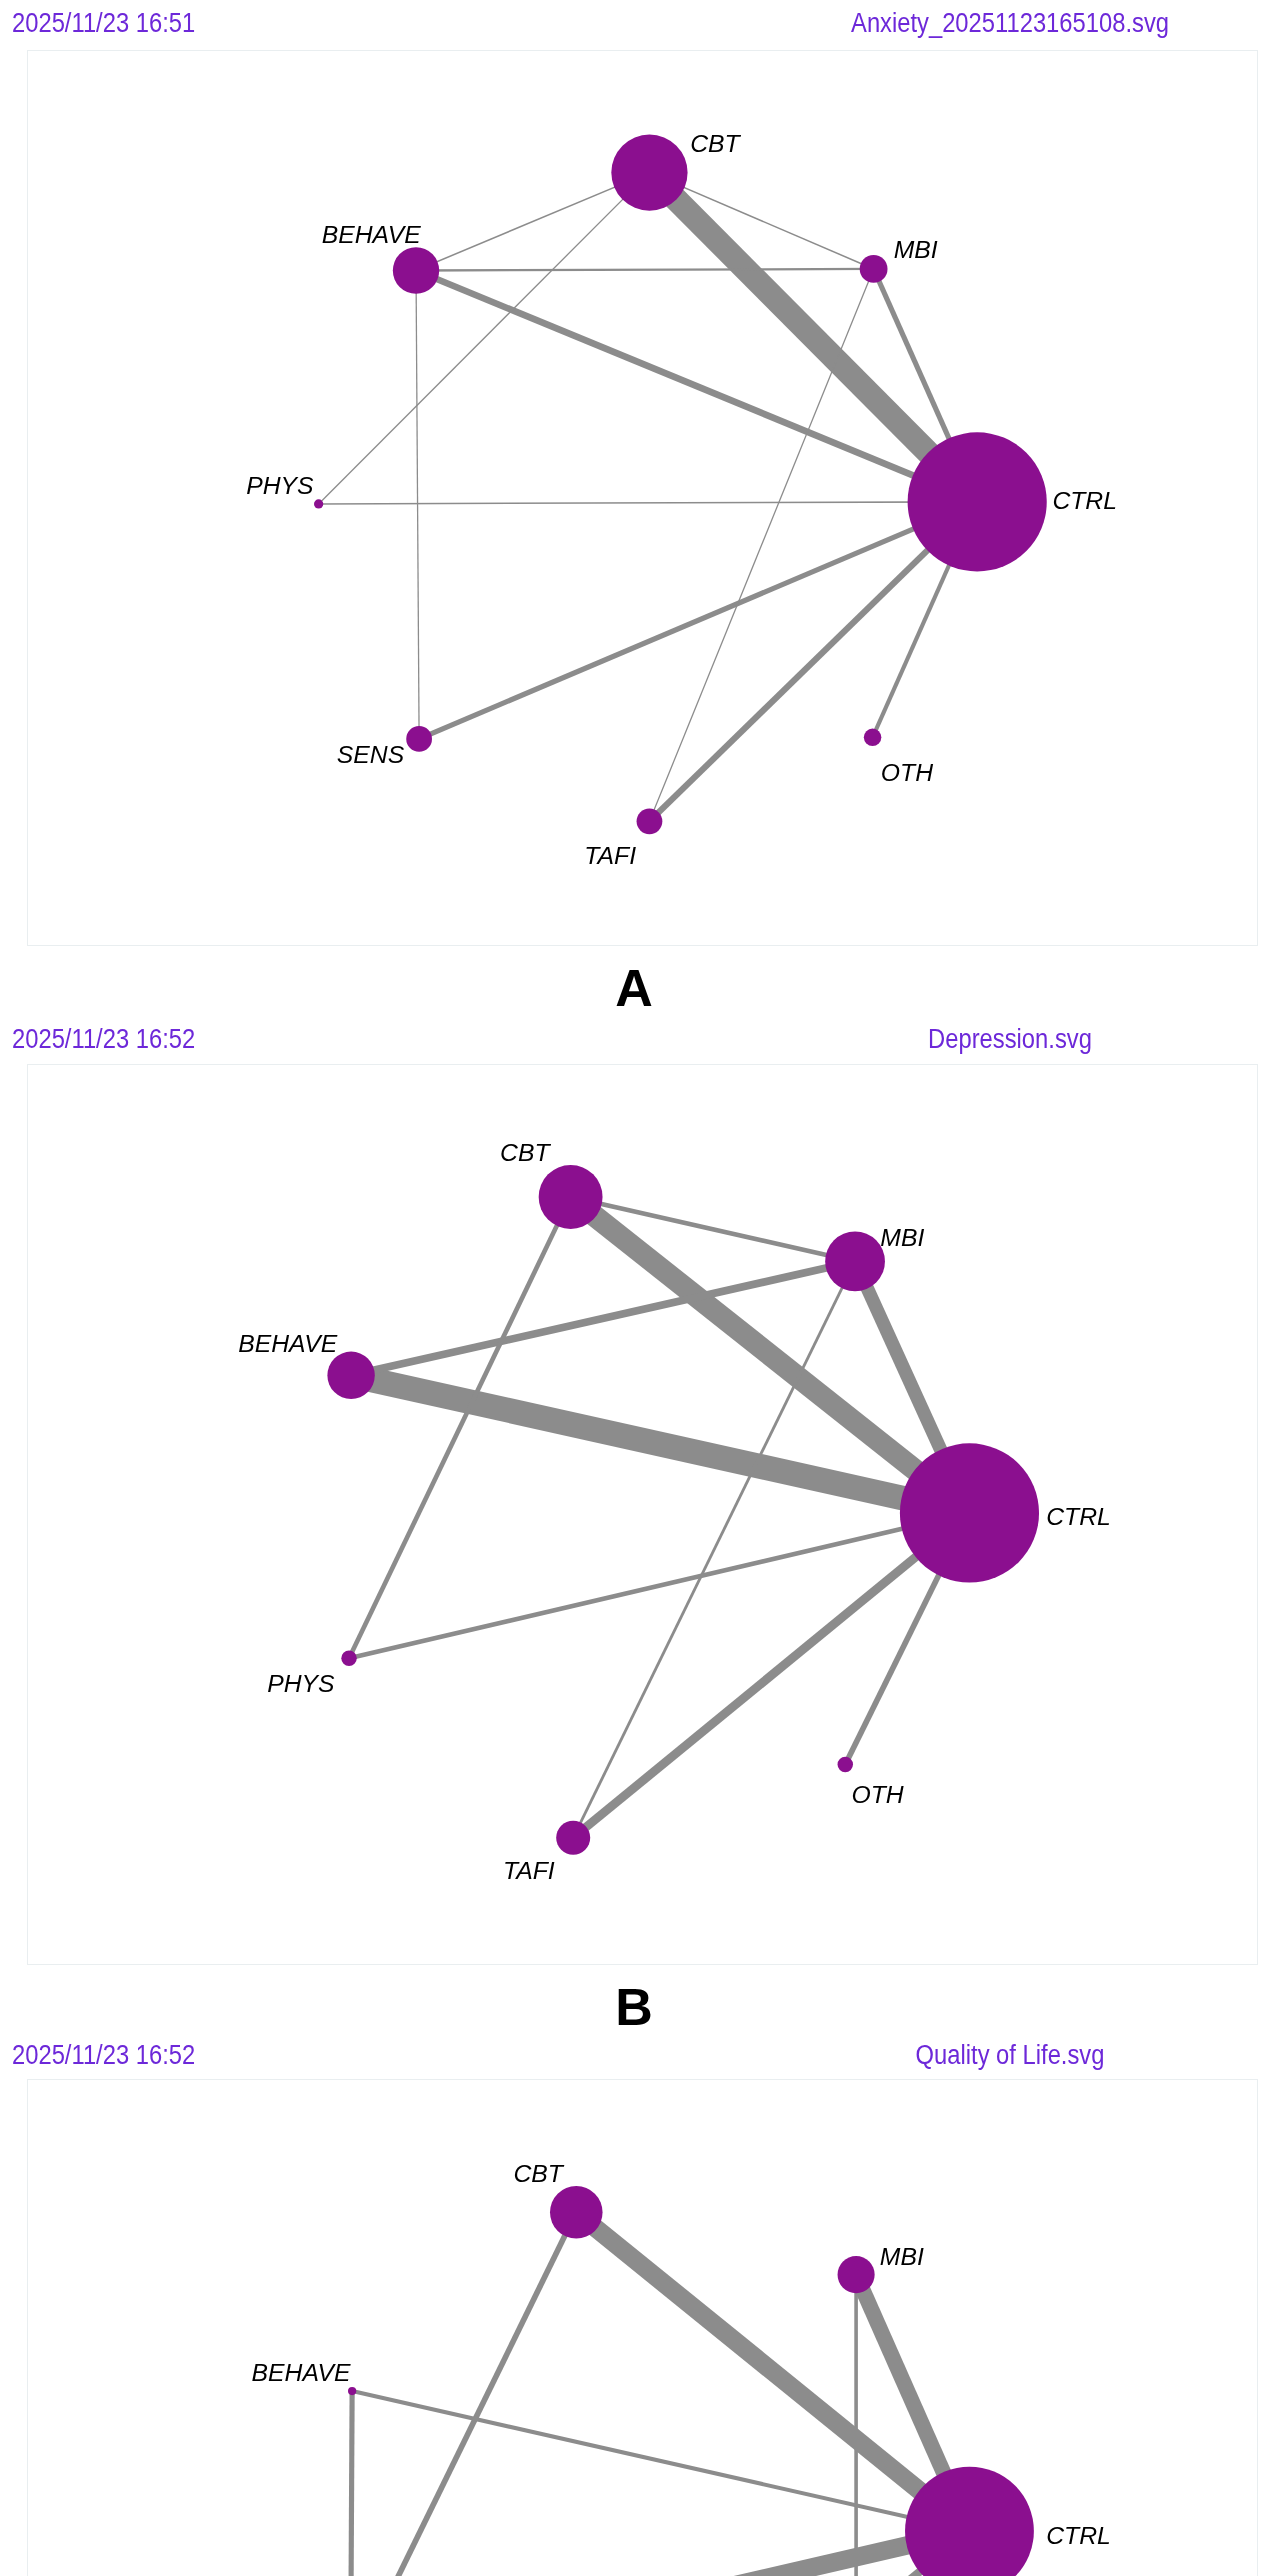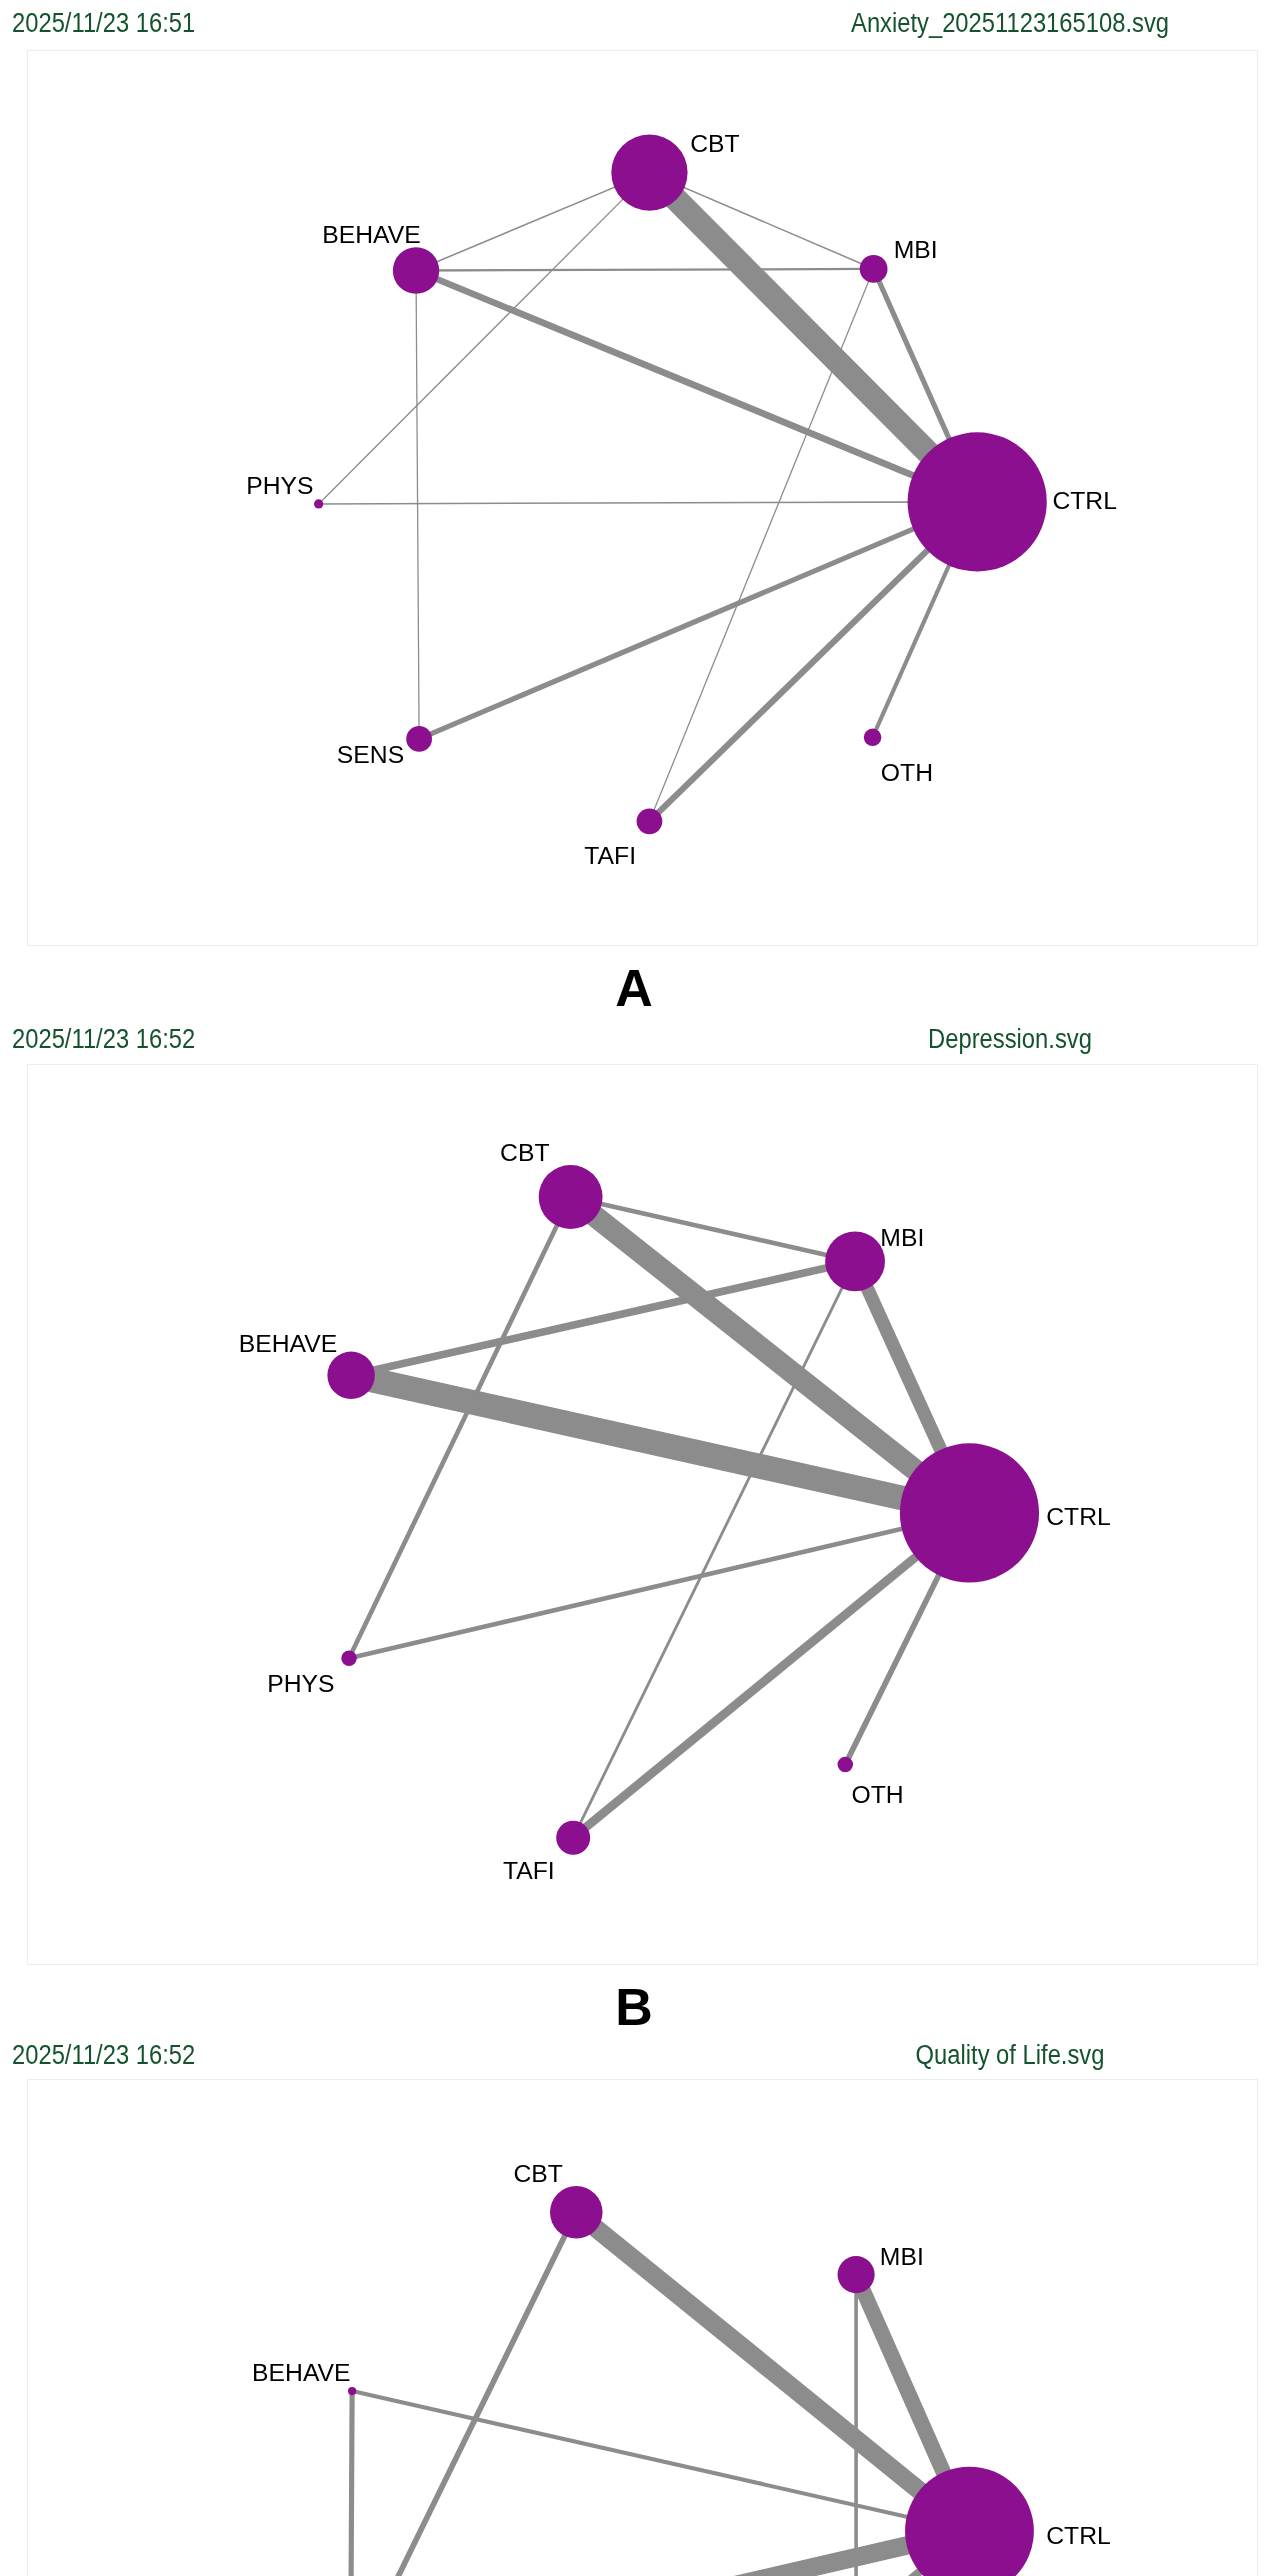--- a/index.html
+++ b/index.html
@@ -18,7 +18,7 @@
     height:31px;
     font-size:27px;
     line-height:1;
-    color:#14532d;
+    color:#6d28d9;
   }
   .print-header .ts{
     position:absolute;

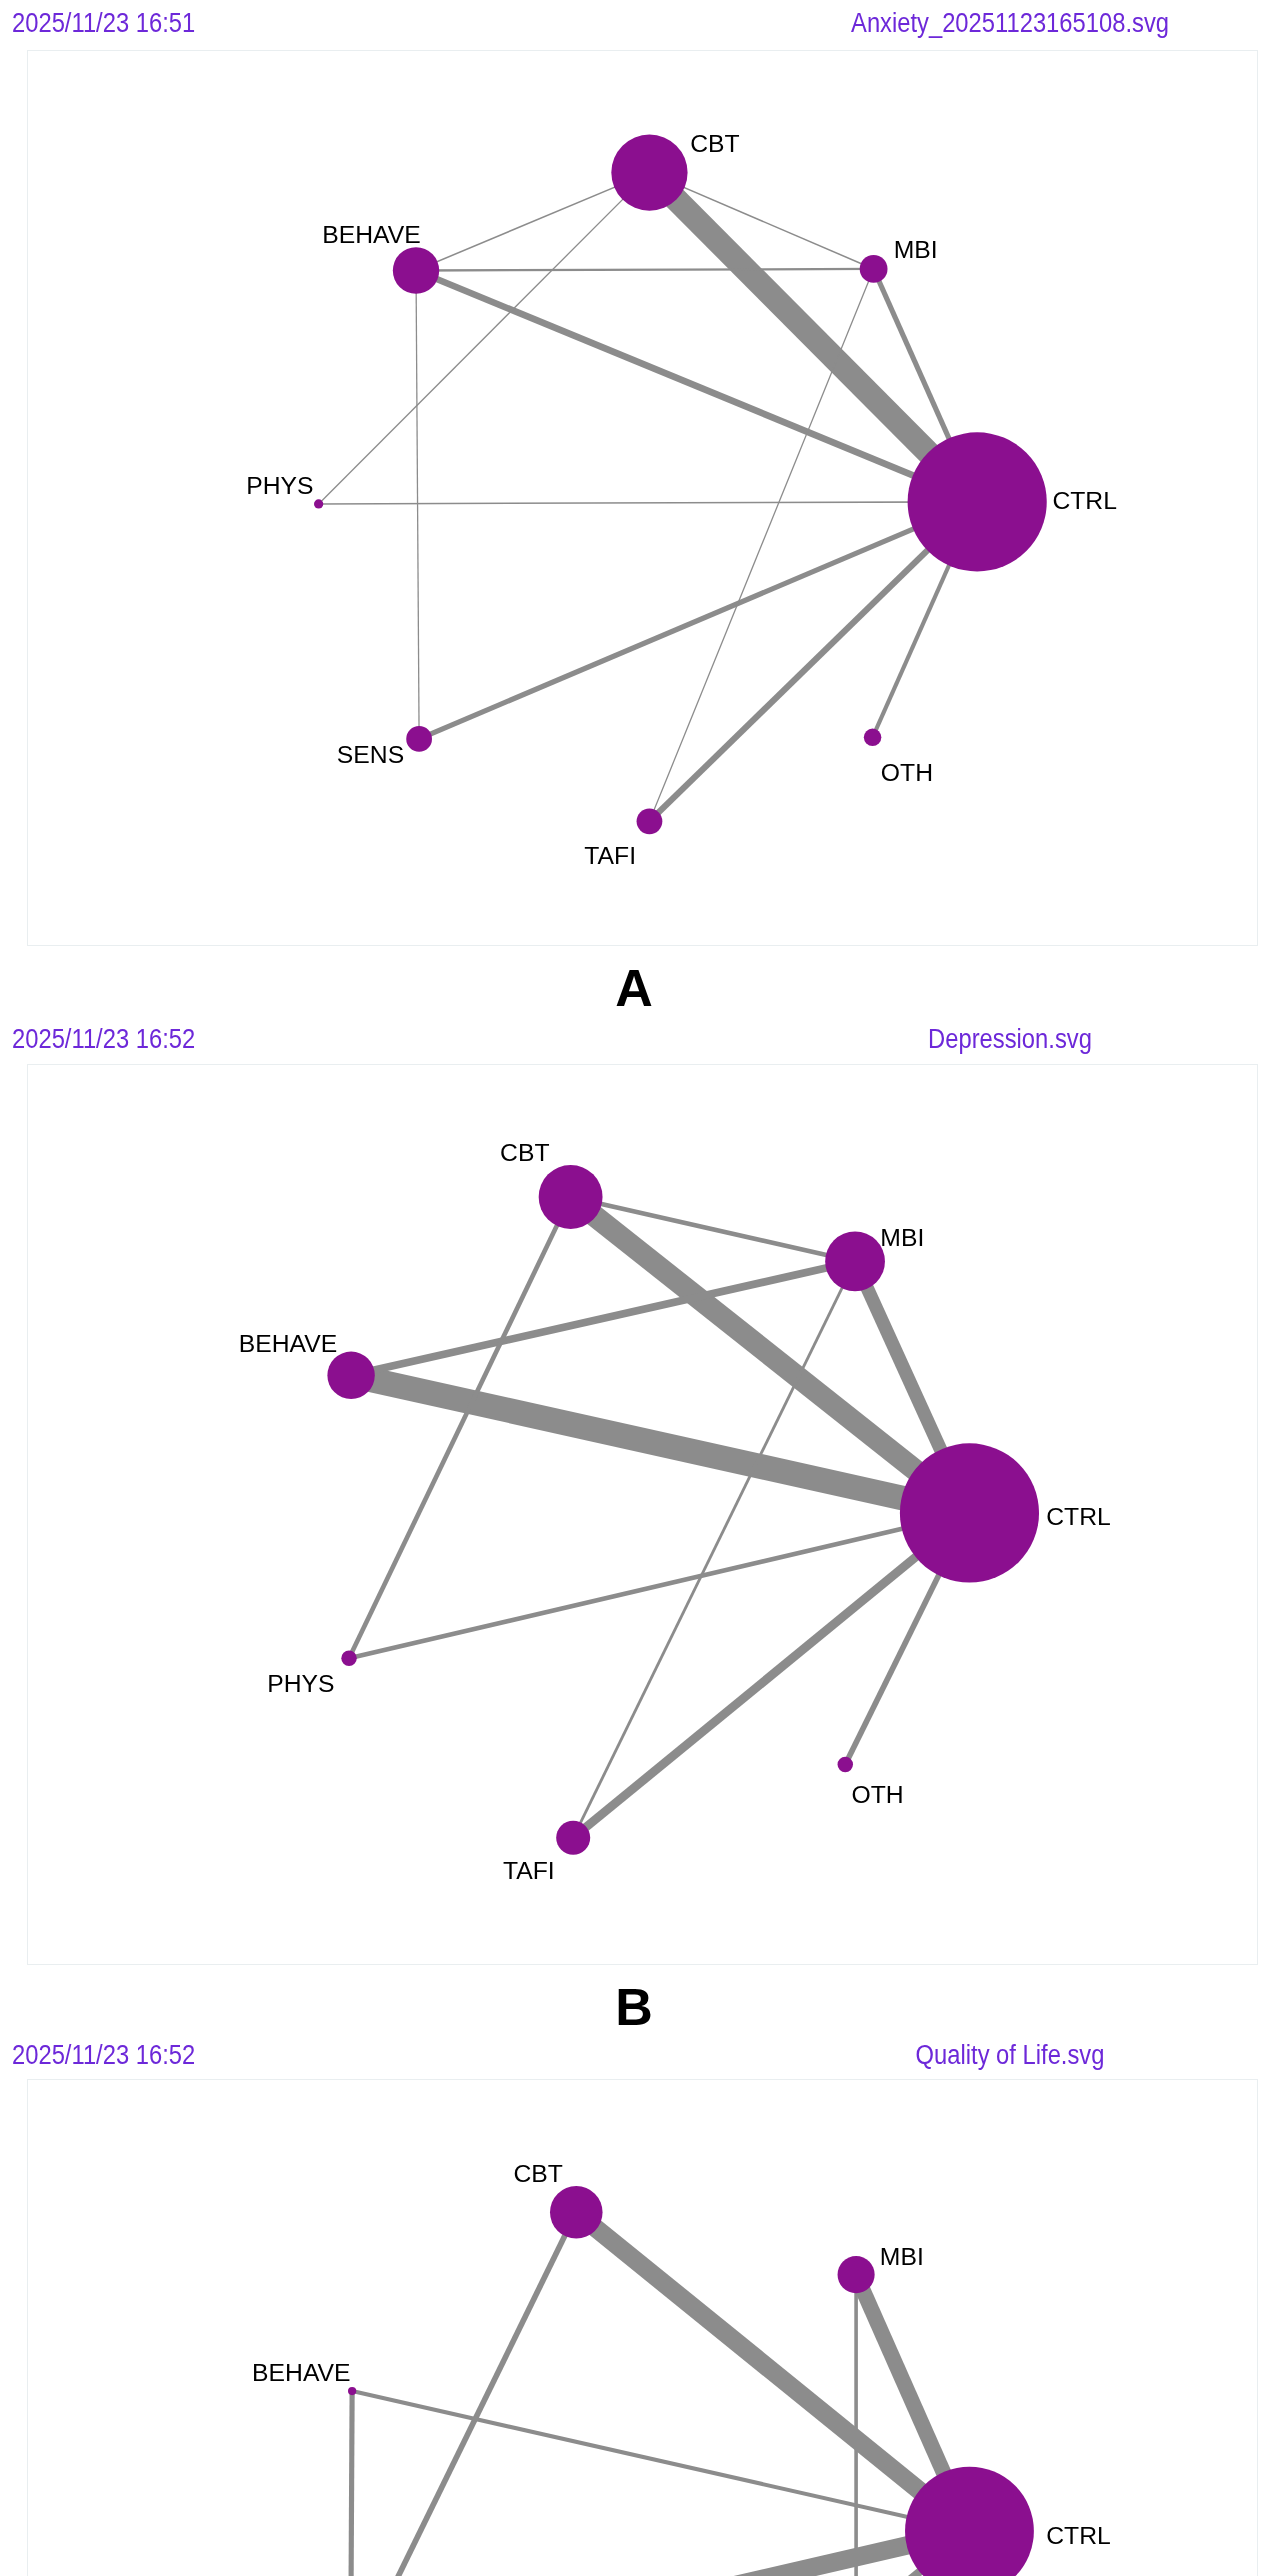--- a/index.html
+++ b/index.html
@@ -42,6 +42,7 @@
     background:#ffffff;
     border:1.5px solid #e9eef0;
     box-sizing:content-box;
+    font-style:italic;
   }
   .figure-box svg{display:block;width:1229px;}
   .box-a{top:50px;height:894px;}

